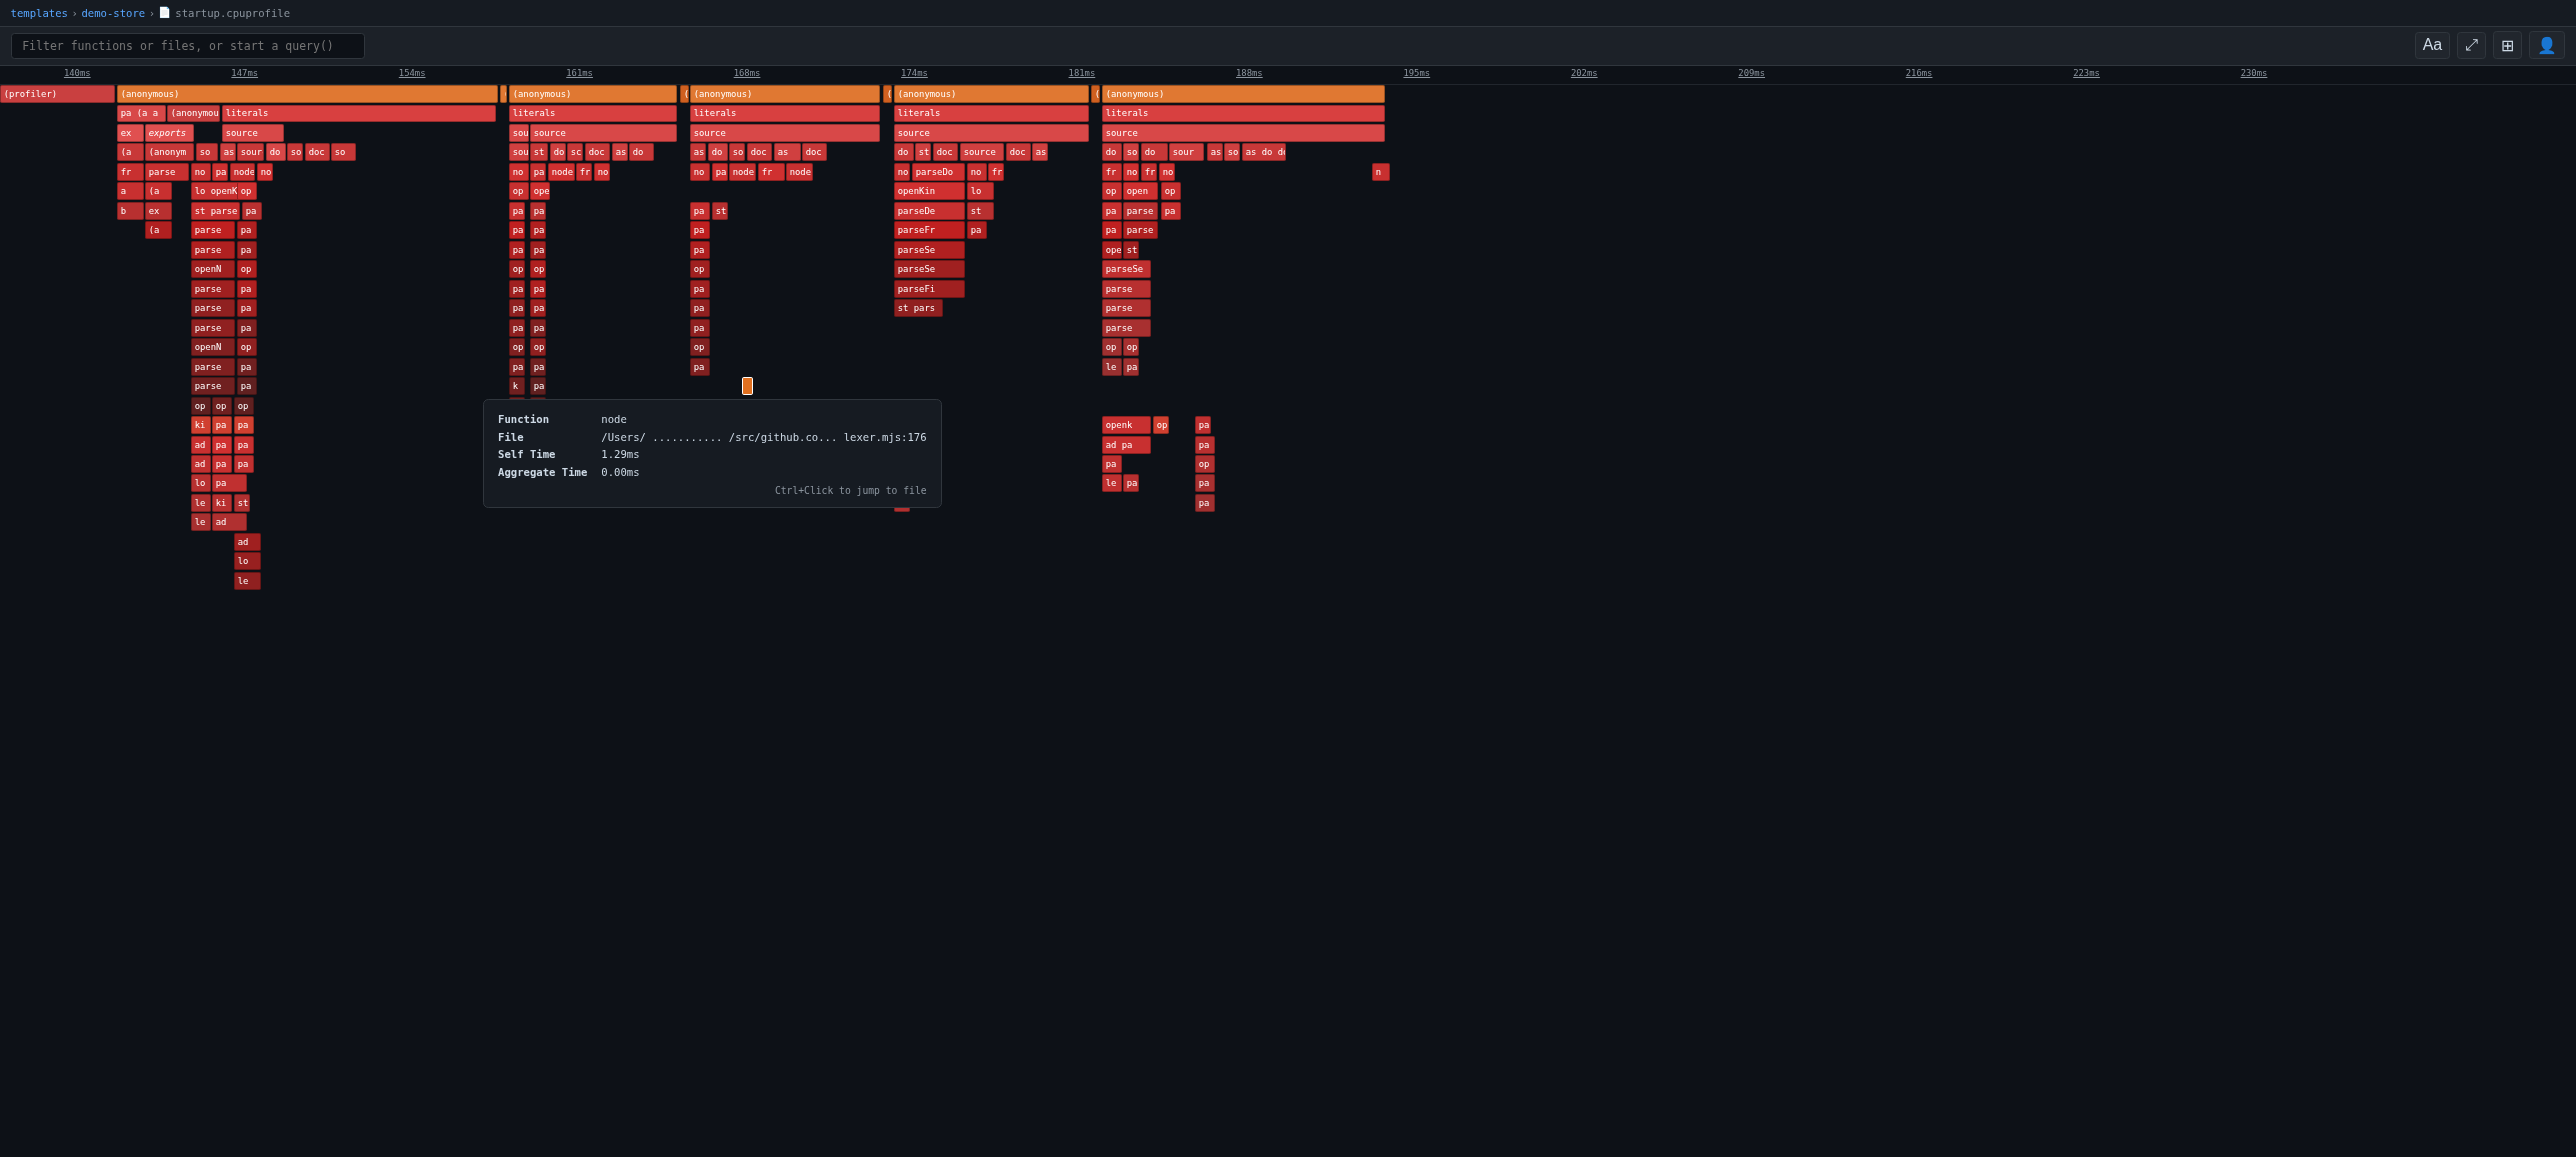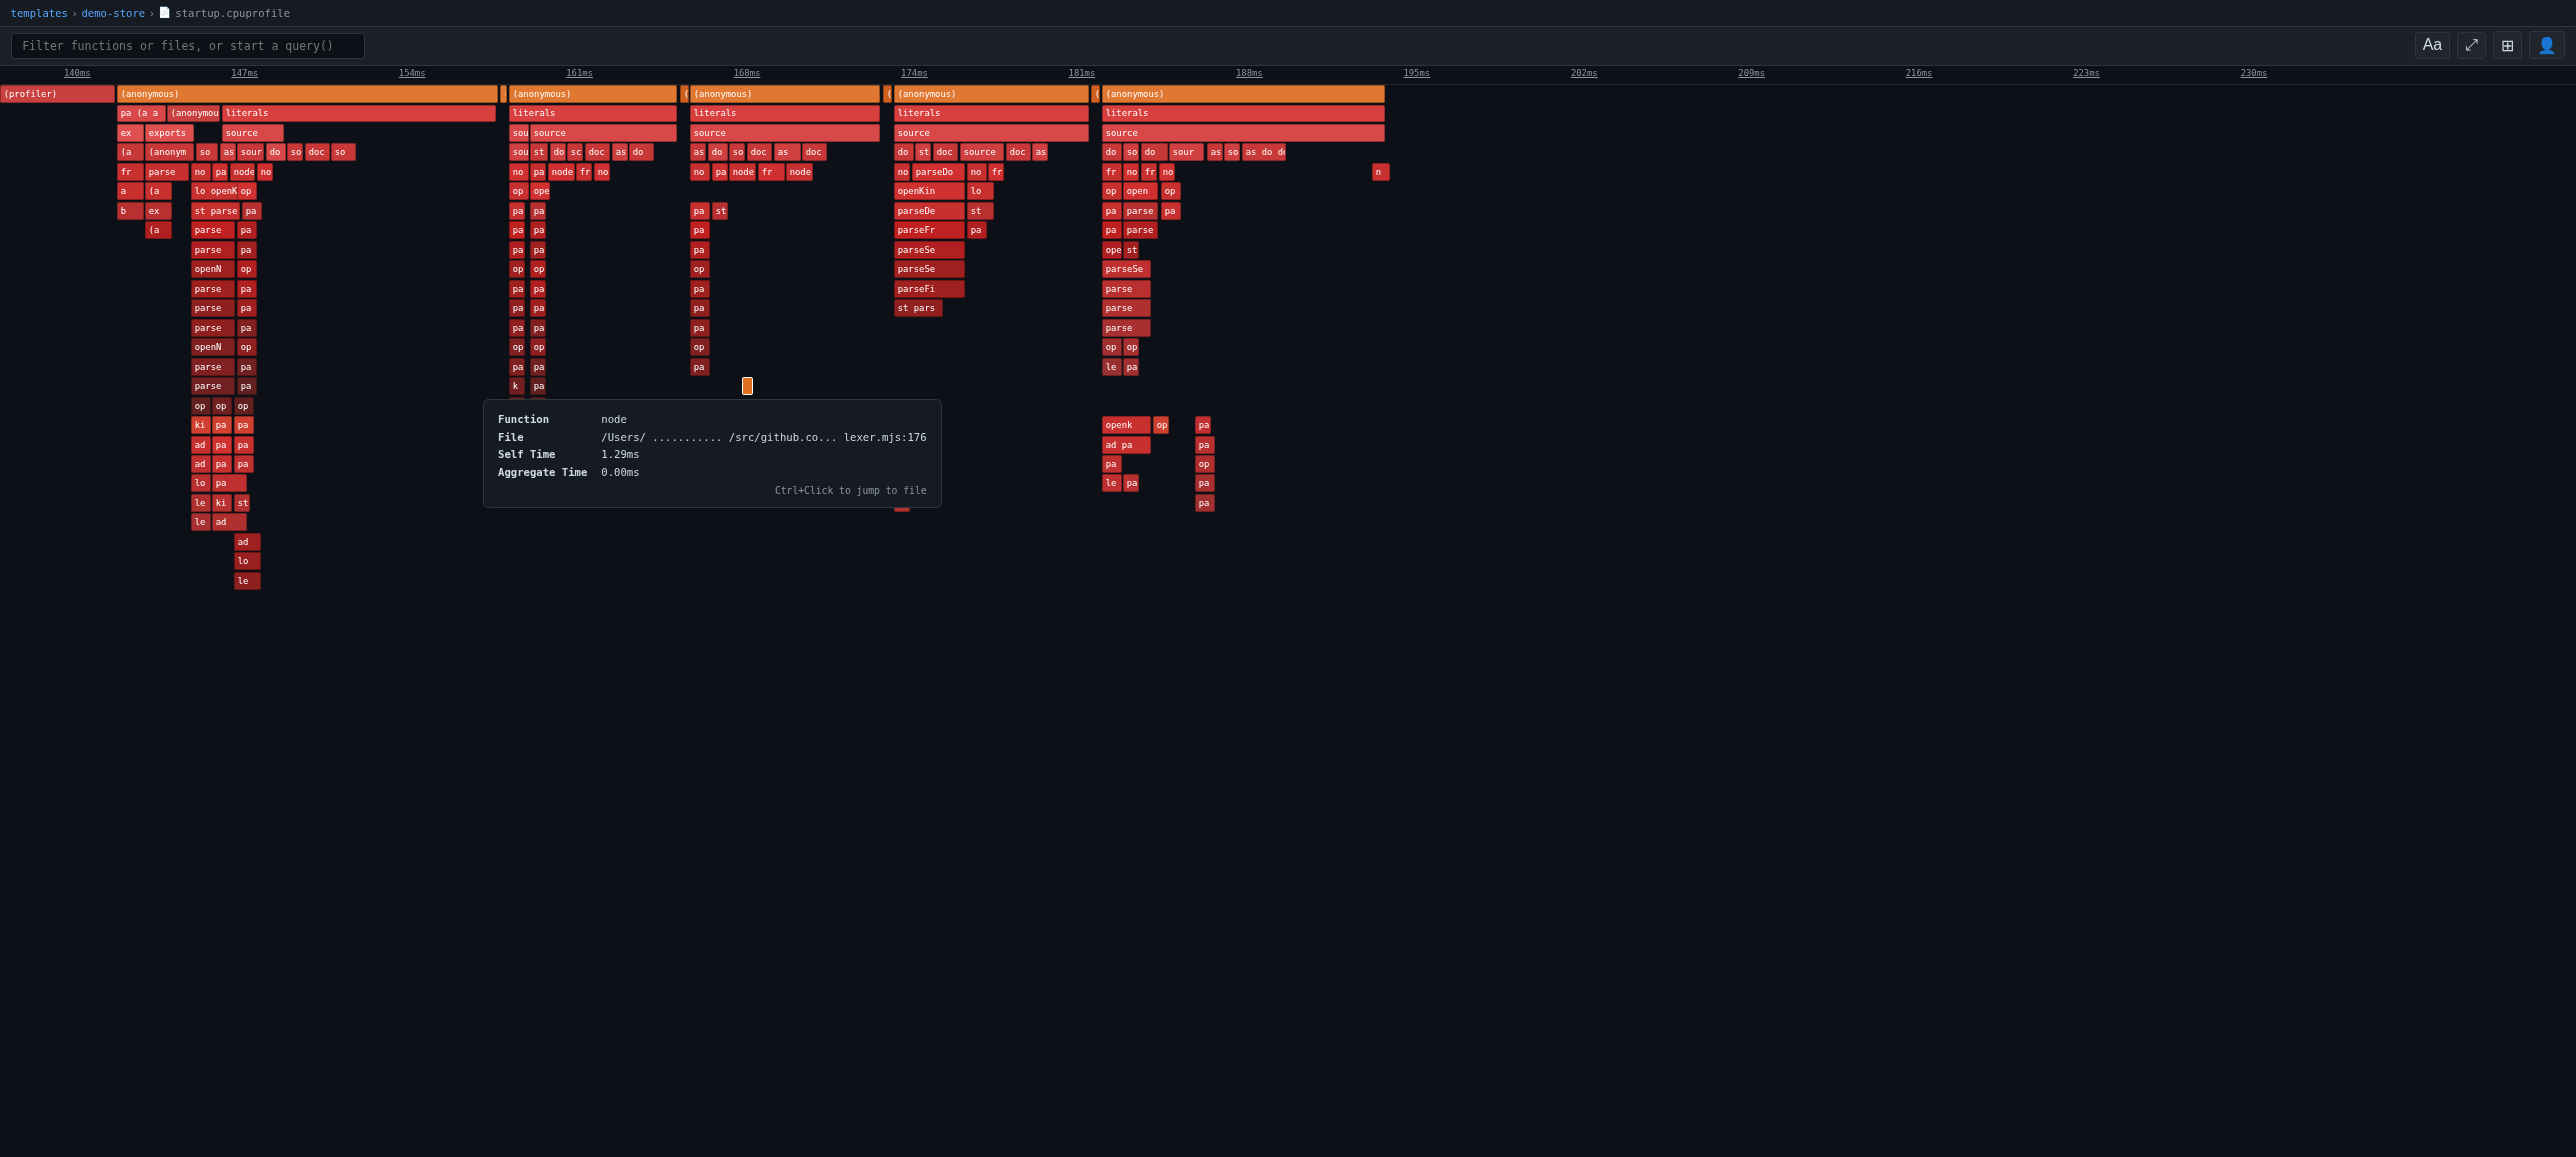--- a/index.html
+++ b/index.html
@@ -185,7 +185,7 @@
   <div class="flame-block" style="left:1102px;top:19.5px;width:283px;background:#d84040;">literals</div>
 
   <div class="flame-block" style="left:117px;top:39px;width:26.6px;background:#e05050;">ex</div>
-  <div class="flame-block" style="left:145px;top:39px;width:49px;background:#e05050;">exports</div>
+  <div class="flame-block" style="left:145px;top:39px;width:49px;background:#e05050;font-style:italic;">exports</div>
   <div class="flame-block" style="left:222px;top:39px;width:62px;background:#d84848;">source</div>
   <div class="flame-block" style="left:509px;top:39px;width:19.5px;background:#d84848;">sou</div>
   <div class="flame-block" style="left:530px;top:39px;width:147px;background:#d84848;">source</div>

